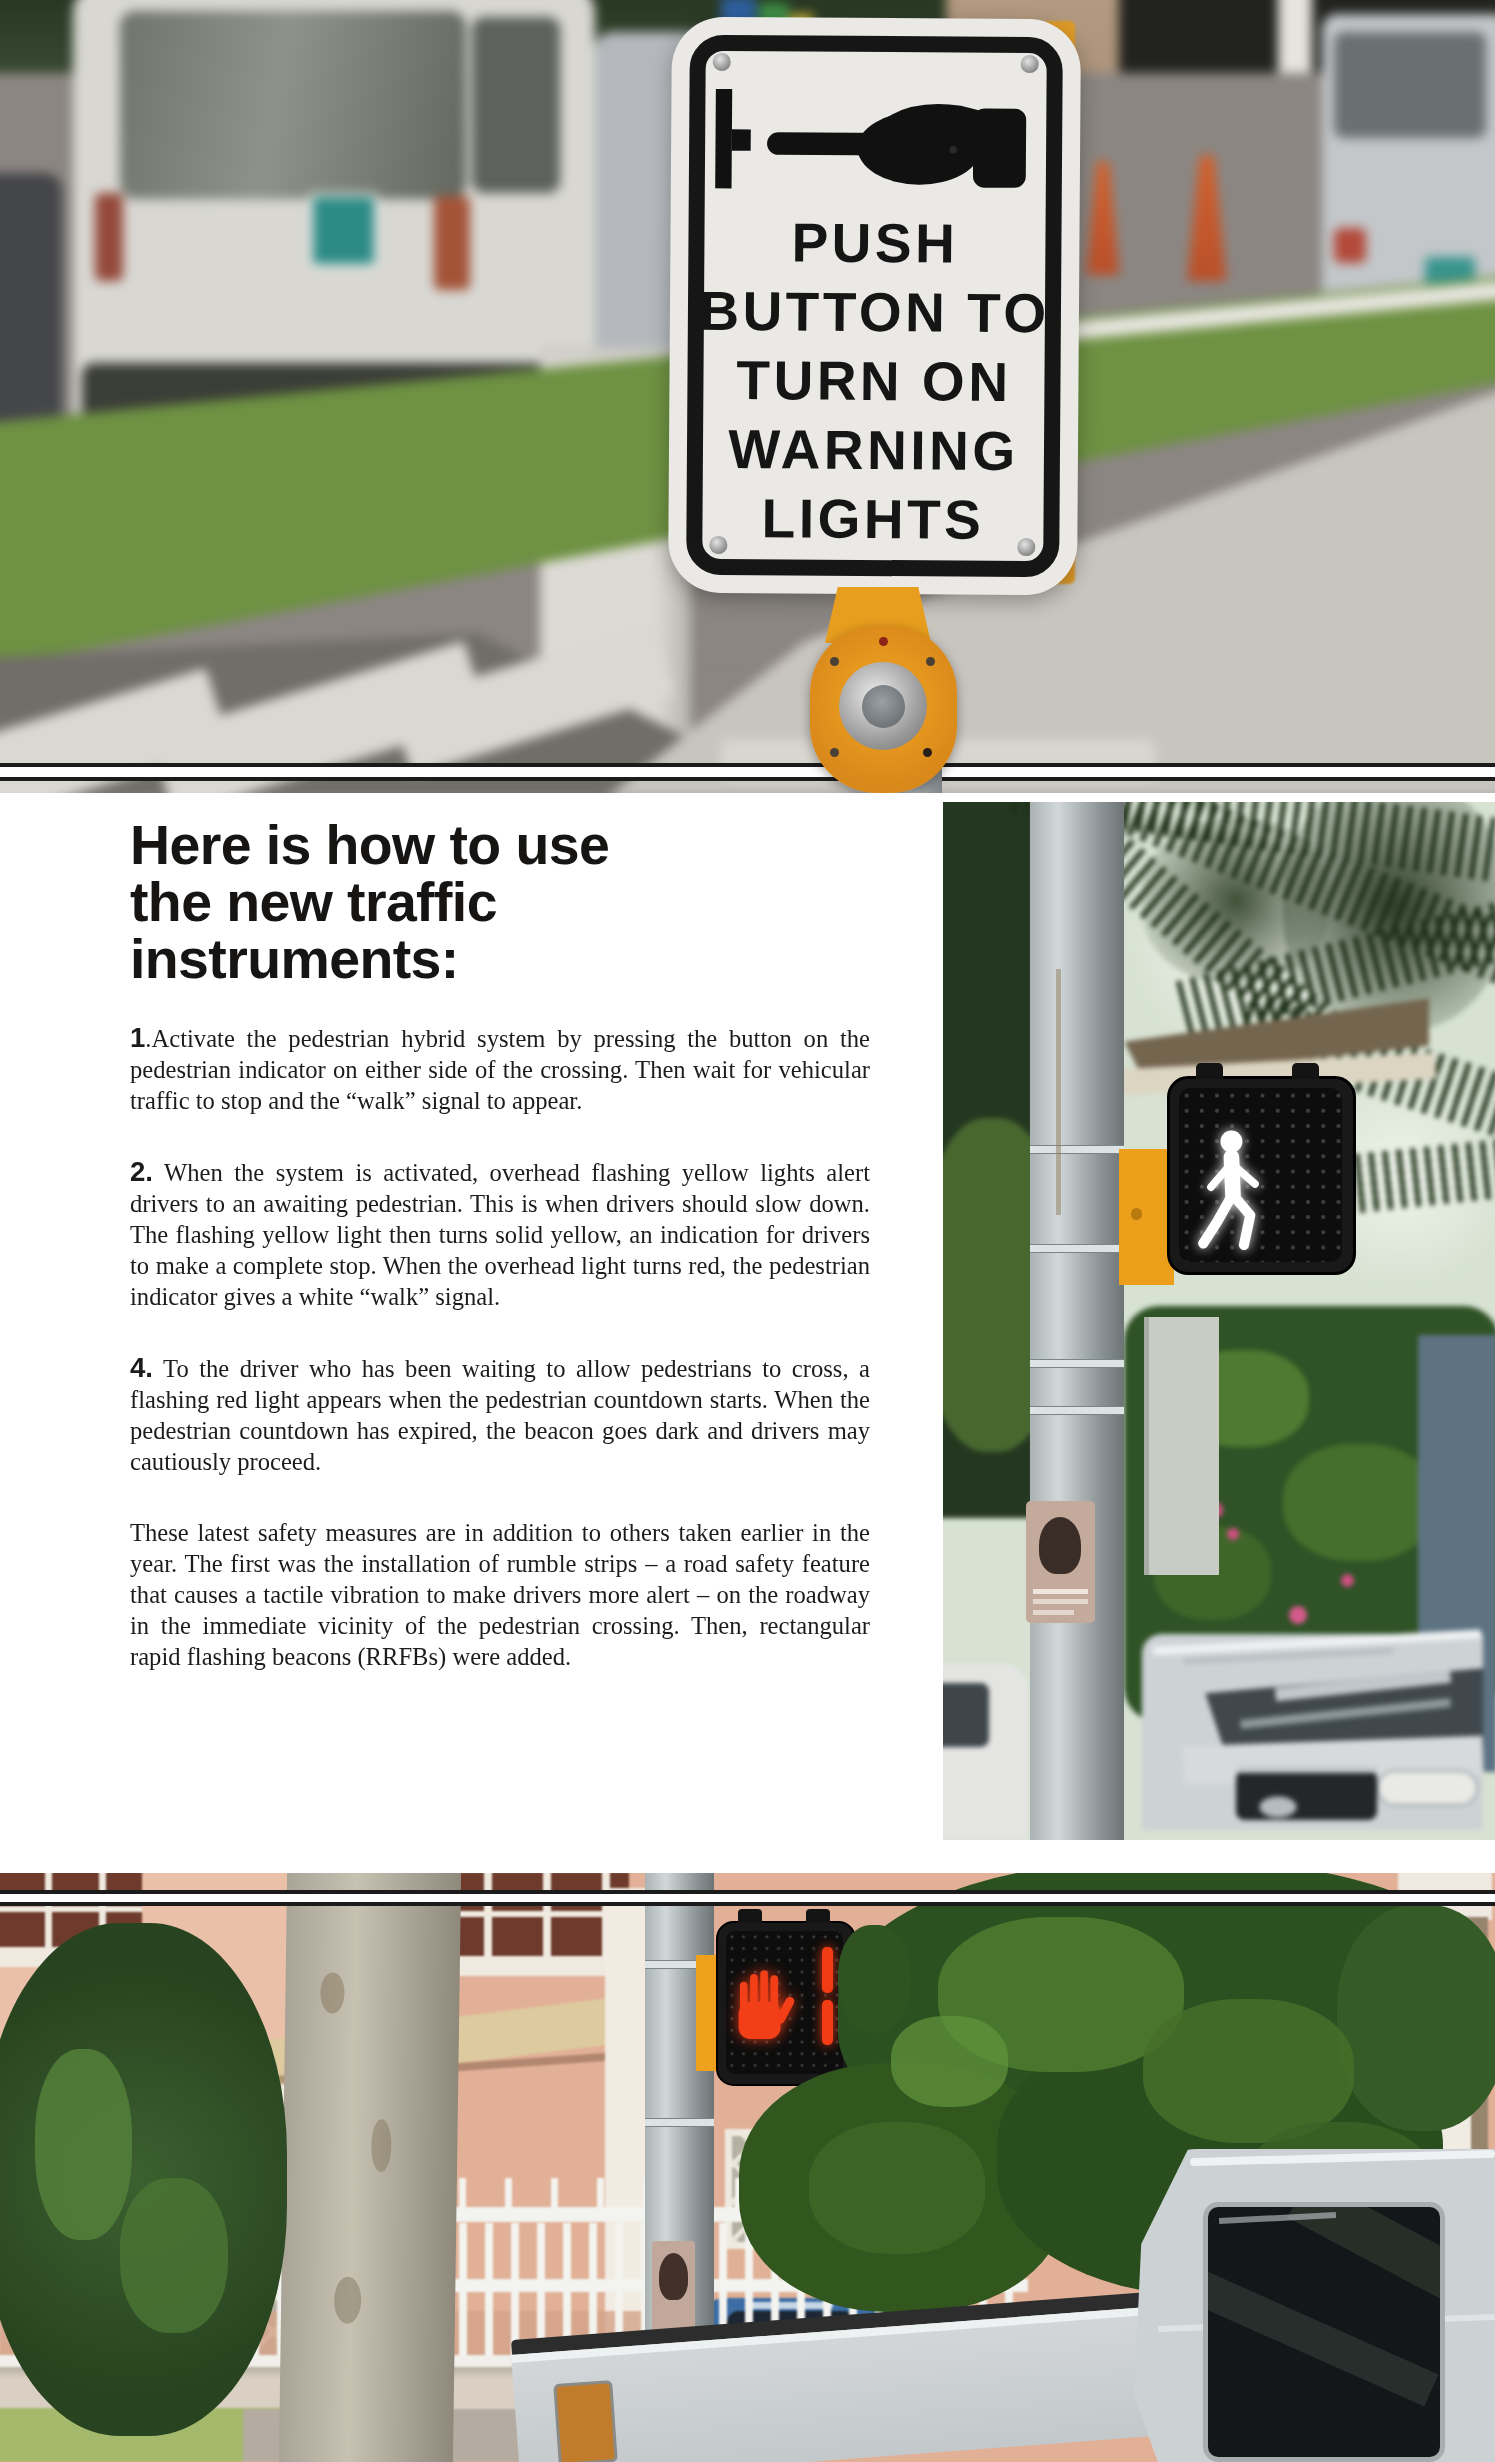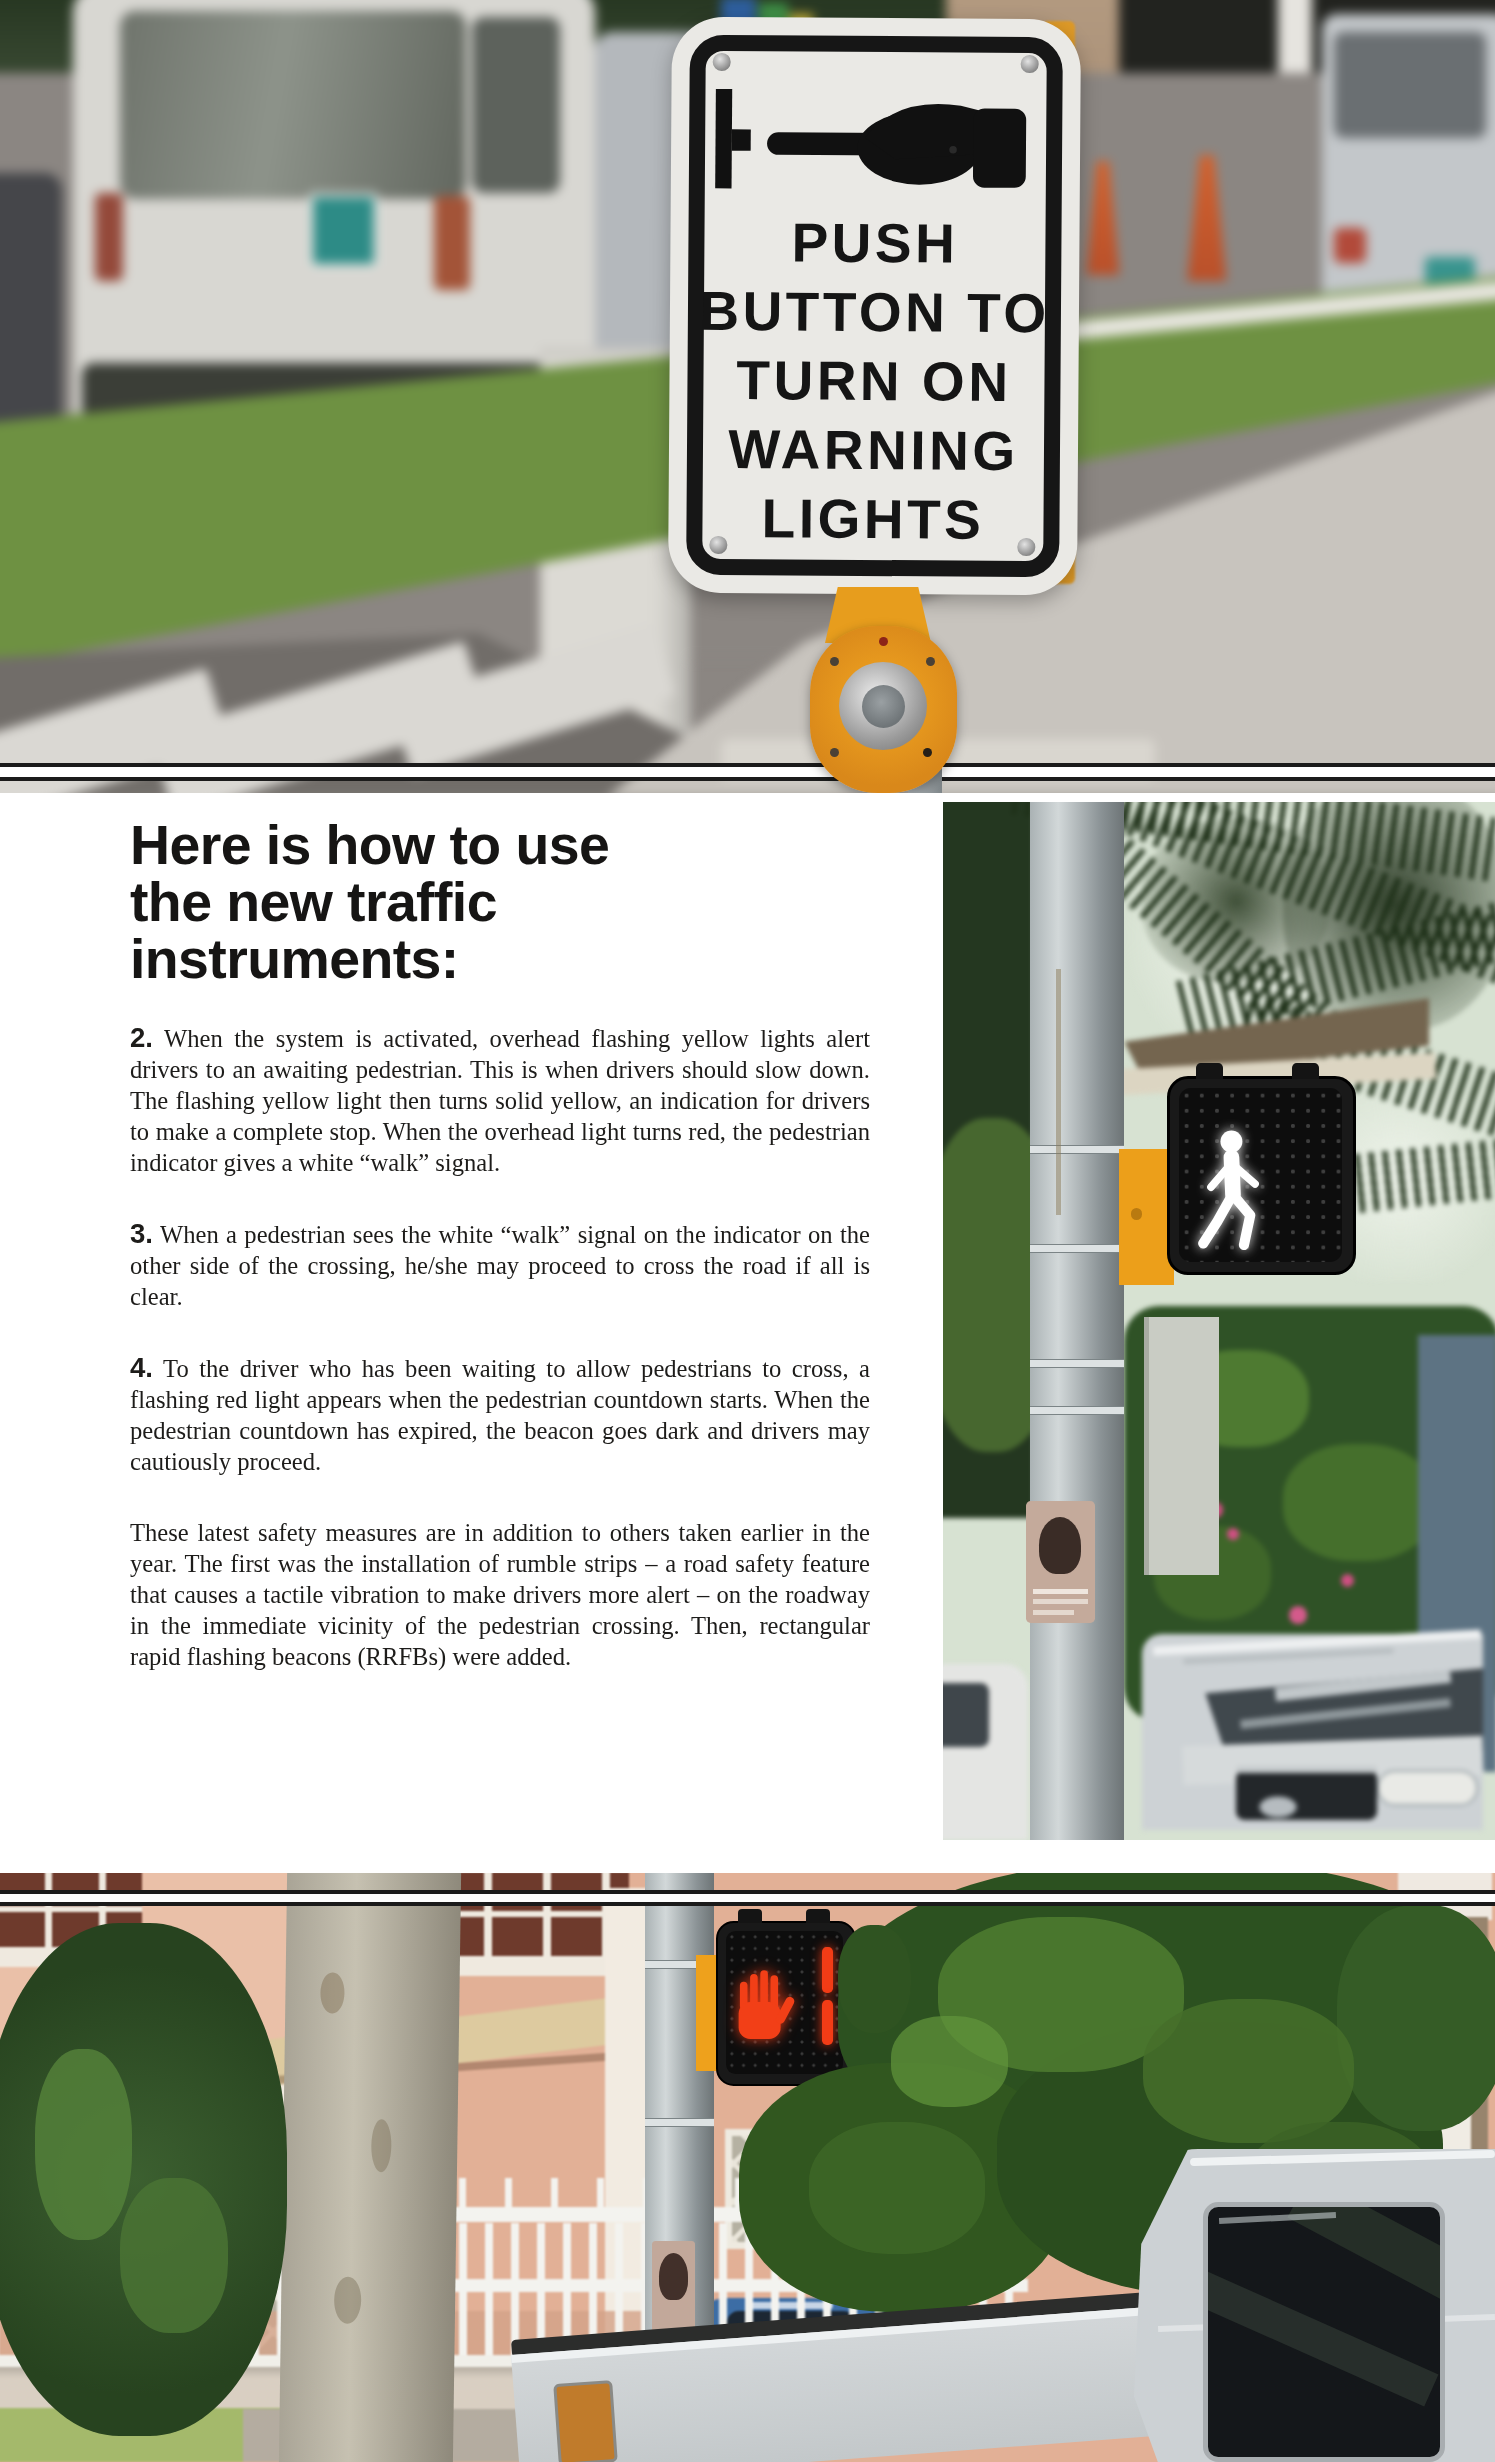--- a/index.html
+++ b/index.html
@@ -145,6 +145,7 @@
       <span style="display:block;">the new traffic</span>
       <span style="display:block;">instruments:</span>
     </h1>
+    <p><span class="lead">1</span><span>.Activate the pedestrian hybrid system by pressing the button on the pedestrian indicator on either side of the crossing. Then wait for vehicular traffic to stop and the “walk” signal to appear.</span></p>
     <p><span class="lead">2.</span><span> When the system is activated, overhead flashing yellow lights alert drivers to an awaiting pedestrian. This is when drivers should slow down. The flashing yellow light then turns solid yellow, an indication for drivers to make a complete stop. When the overhead light turns red, the pedestrian indicator gives a white “walk” signal.</span></p>
     <p><span class="lead">3.</span><span> When a pedestrian sees the white “walk” signal on the indicator on the other side of the crossing, he/she may proceed to cross the road if all is clear.</span></p>
     <p><span class="lead">4.</span><span> To the driver who has been waiting to allow pedestrians to cross, a flashing red light appears when the pedestrian countdown starts. When the pedestrian countdown has expired, the beacon goes dark and drivers may cautiously proceed.</span></p>

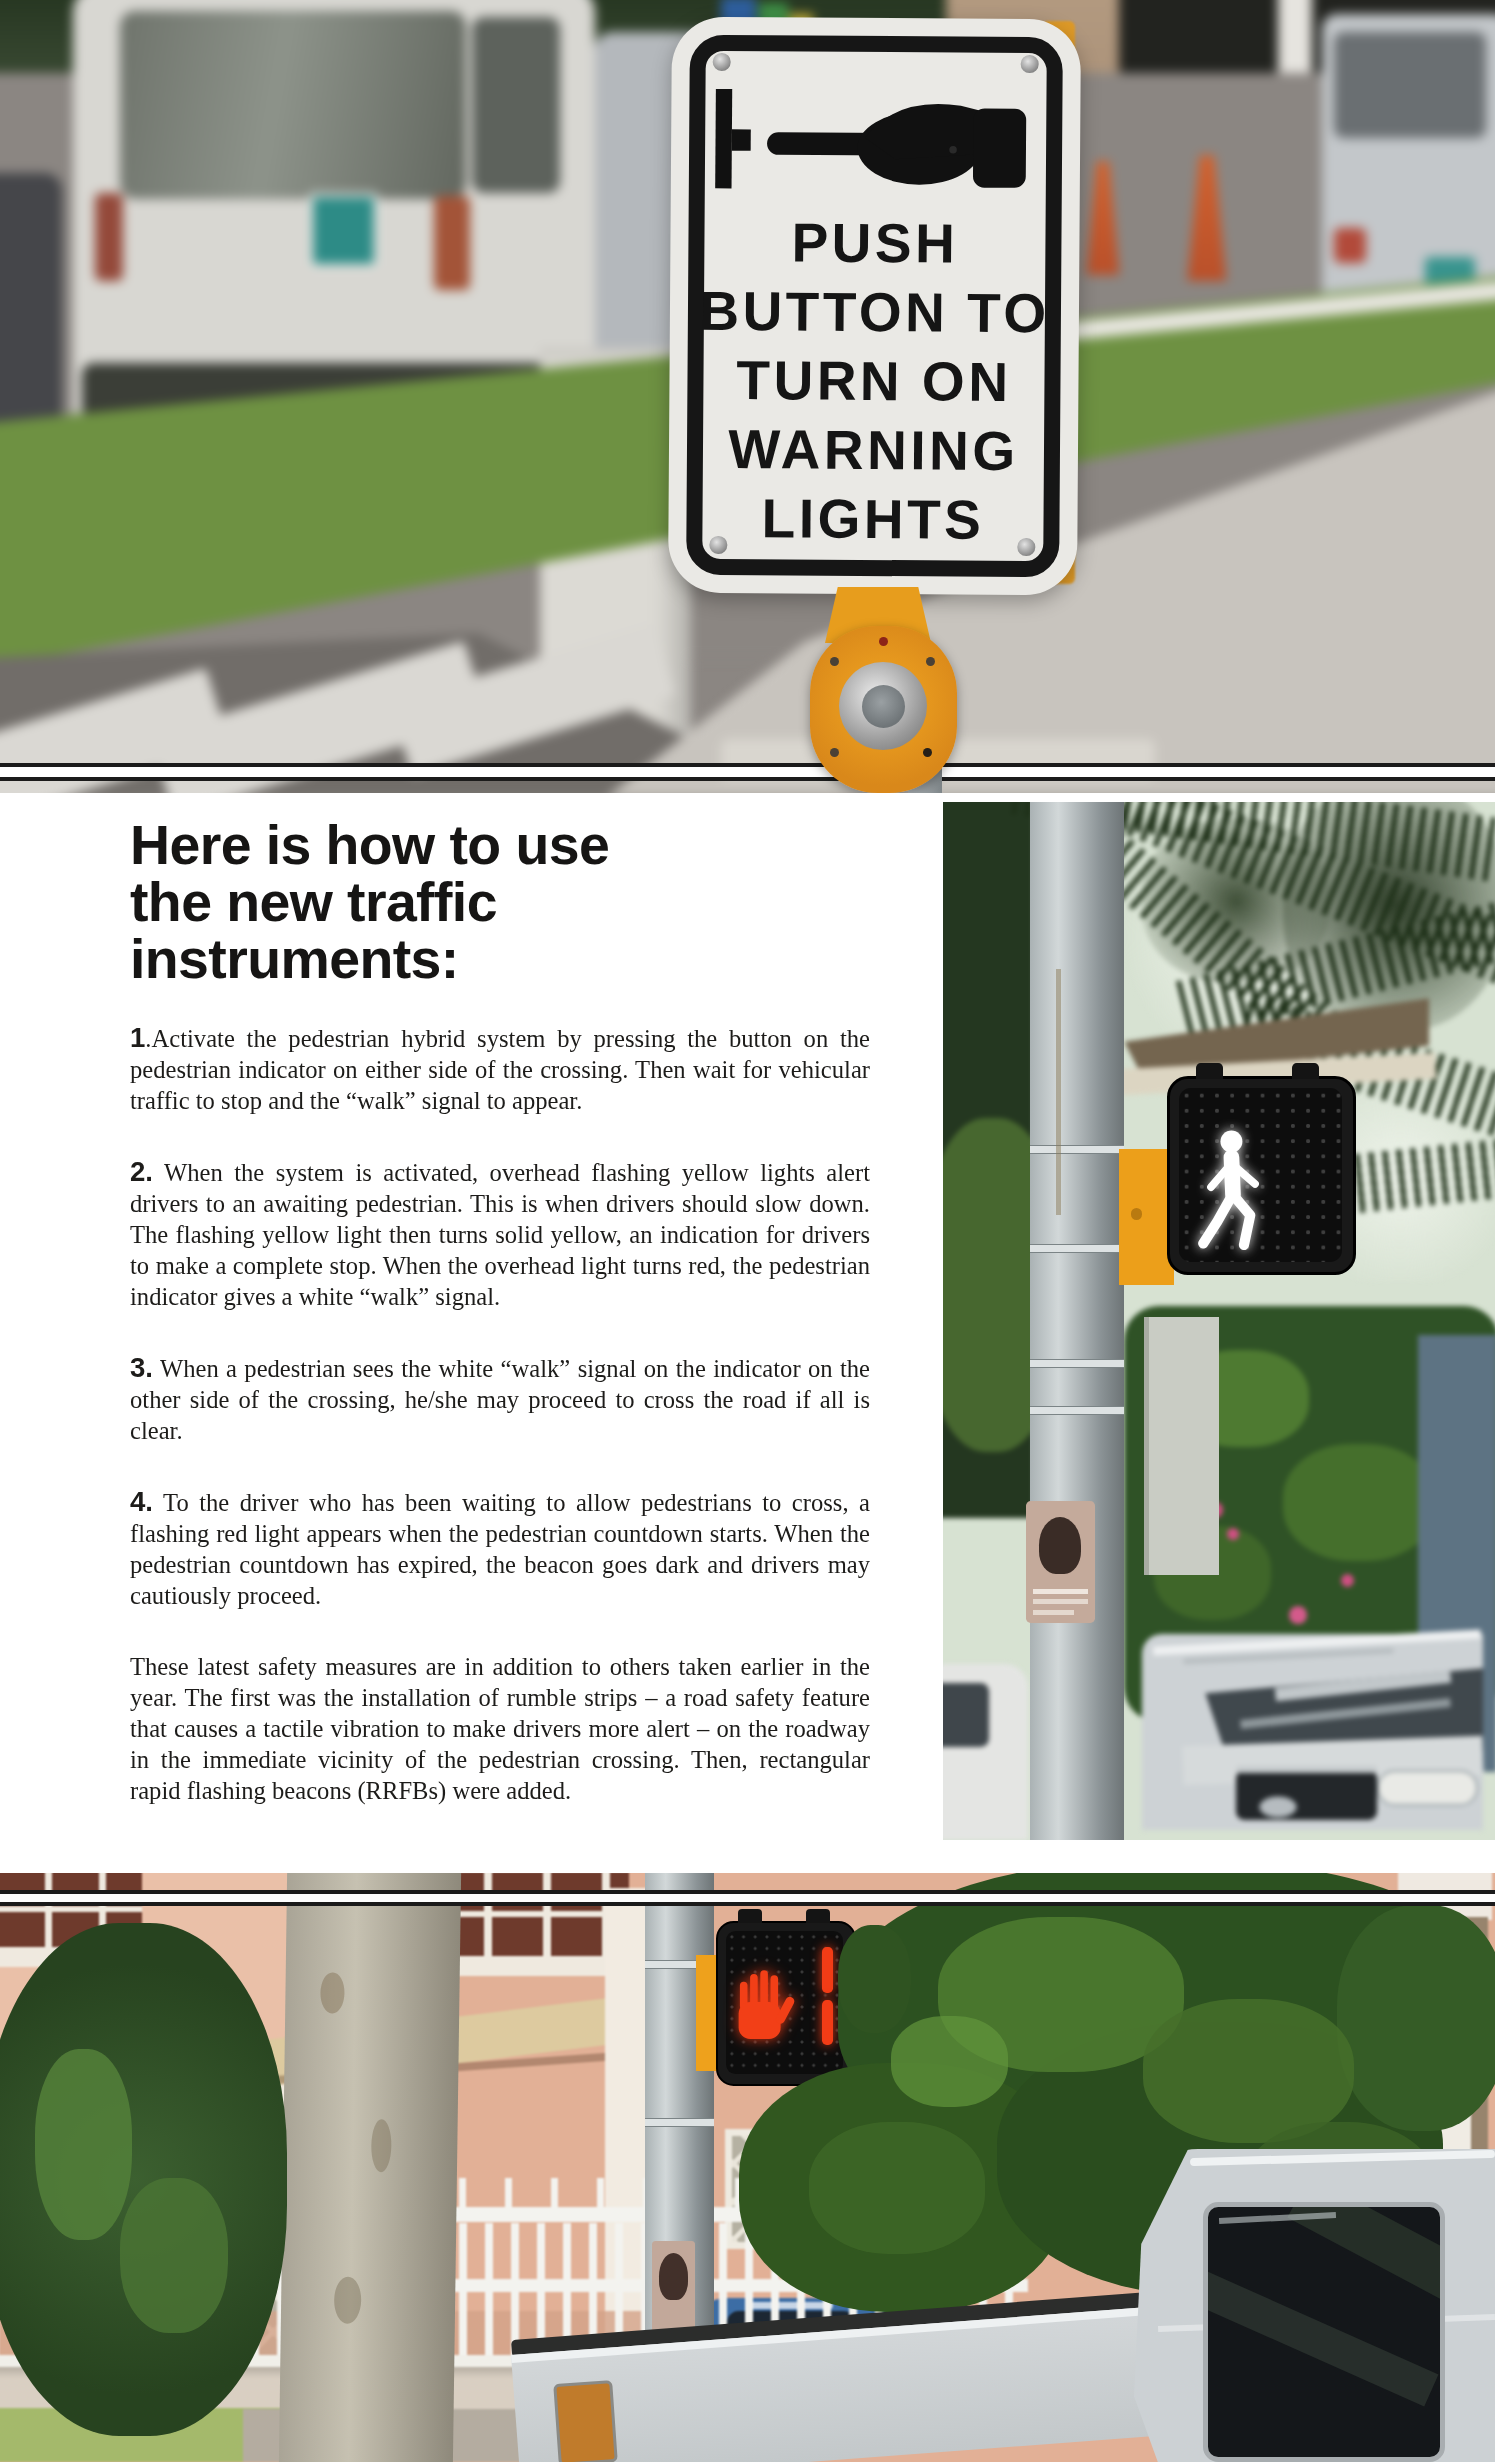--- a/index.html
+++ b/index.html
@@ -147,7 +147,6 @@
     </h1>
     <p><span class="lead">1</span><span>.Activate the pedestrian hybrid system by pressing the button on the pedestrian indicator on either side of the crossing. Then wait for vehicular traffic to stop and the “walk” signal to appear.</span></p>
     <p><span class="lead">2.</span><span> When the system is activated, overhead flashing yellow lights alert drivers to an awaiting pedestrian. This is when drivers should slow down. The flashing yellow light then turns solid yellow, an indication for drivers to make a complete stop. When the overhead light turns red, the pedestrian indicator gives a white “walk” signal.</span></p>
-    <p><span class="lead">3.</span><span> When a pedestrian sees the white “walk” signal on the indicator on the other side of the crossing, he/she may proceed to cross the road if all is clear.</span></p>
     <p><span class="lead">4.</span><span> To the driver who has been waiting to allow pedestrians to cross, a flashing red light appears when the pedestrian countdown starts. When the pedestrian countdown has expired, the beacon goes dark and drivers may cautiously proceed.</span></p>
     <p>These latest safety measures are in addition to others taken earlier in the year. The first was the installation of rumble strips – a road safety feature that causes a tactile vibration to make drivers more alert – on the roadway in the immediate vicinity of the pedestrian crossing. Then, rectangular rapid flashing beacons (RRFBs) were added.</p>
   </div>

